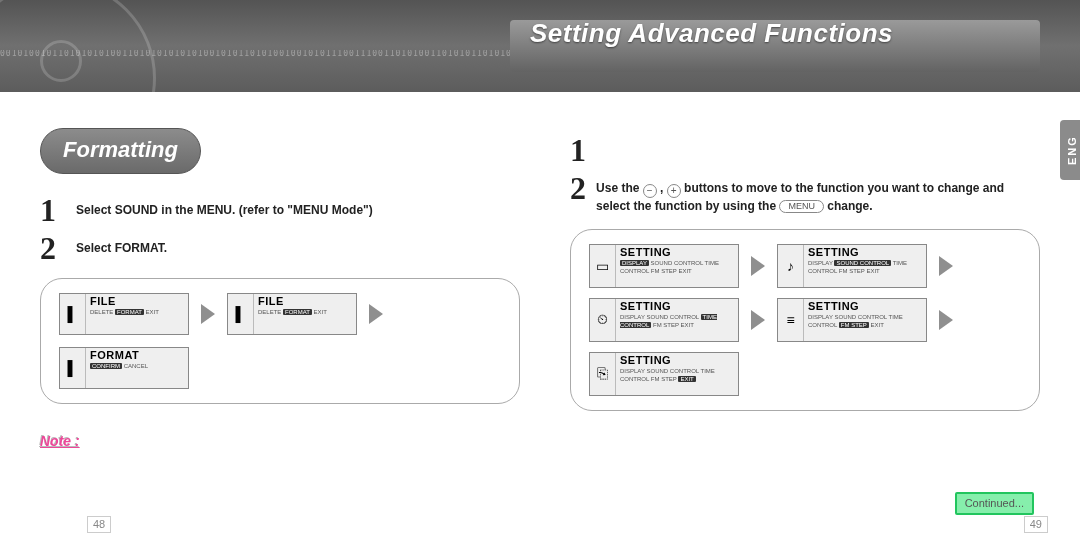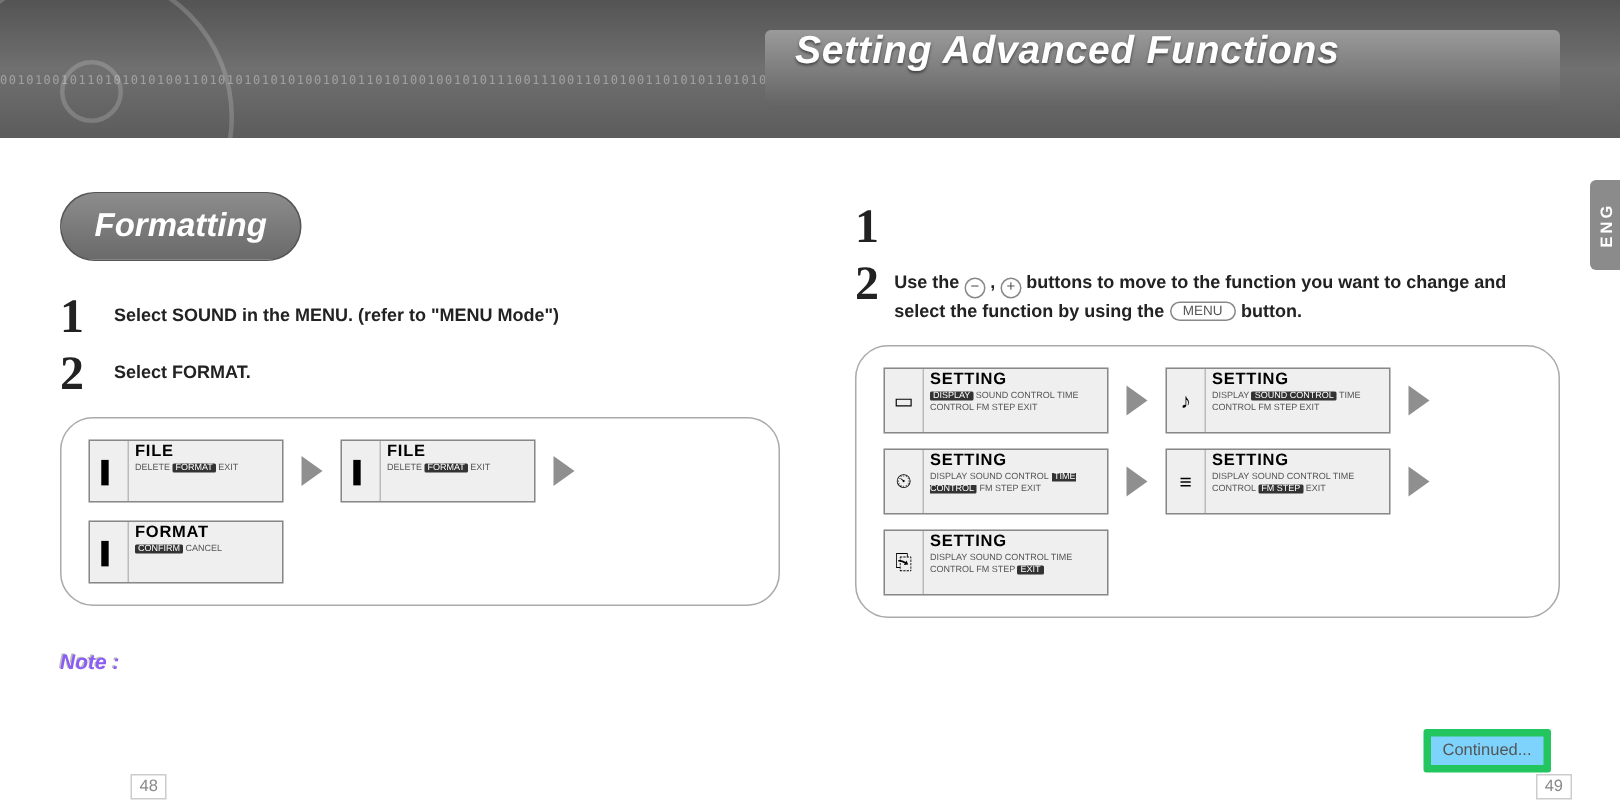--- a/index.html
+++ b/index.html
@@ -123,7 +123,7 @@
       <span class="circ">+</span>
       <span> buttons to move to the function you want to change and select the function by using the </span>
       <span class="inline-btn">MENU</span>
-      <span> button.</span>
+      <span> change.</span>
     </div>
   </div>
 

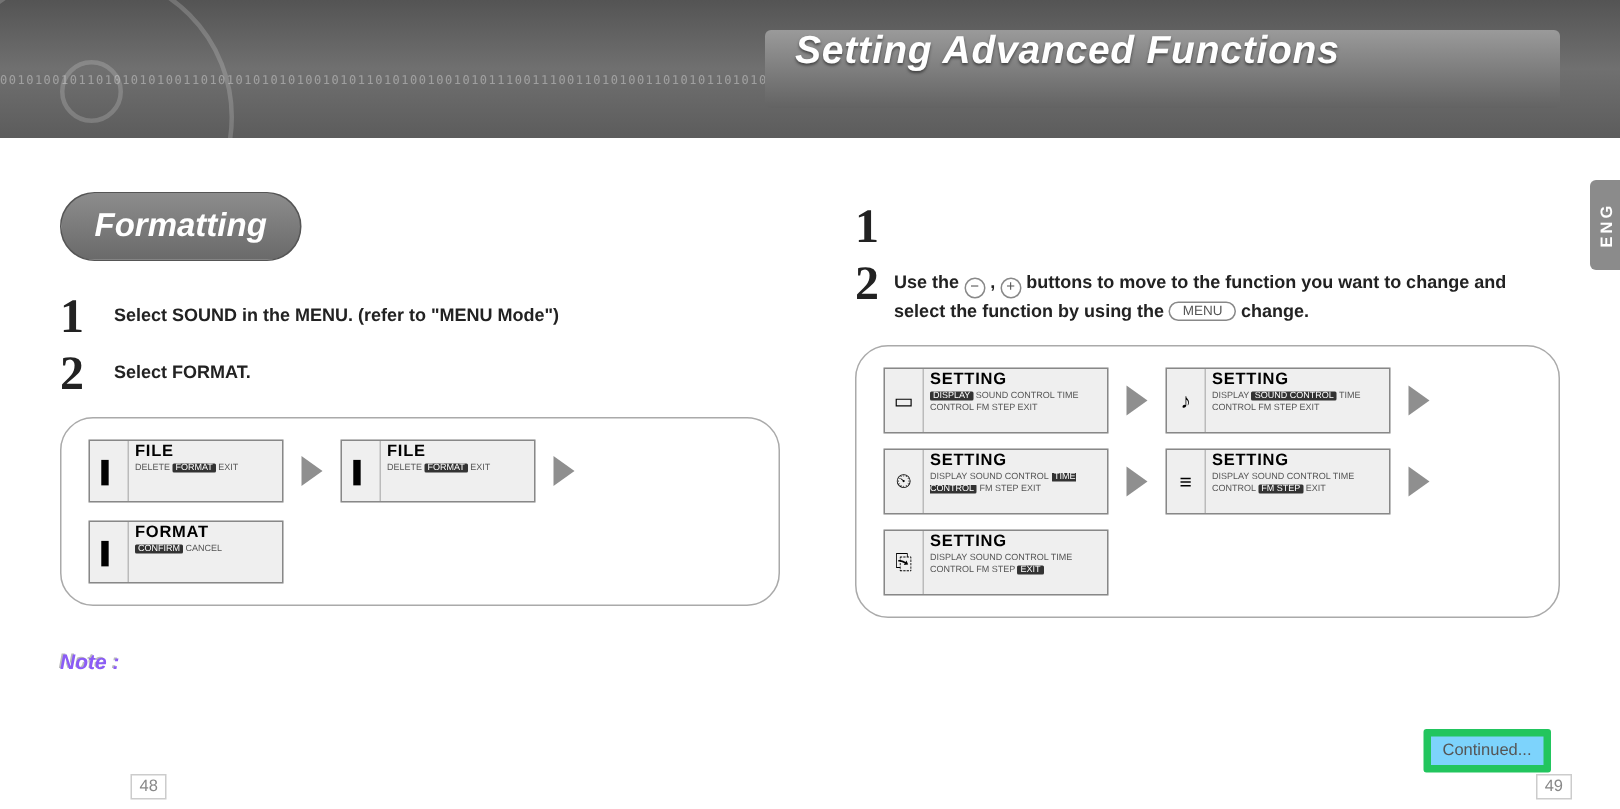--- a/index.html
+++ b/index.html
@@ -47,7 +47,7 @@
   .screens.grid { row-gap:10px; }
 
   
-  .note { margin-top:30px; font:italic 700 14px/1 Arial; color:#8b5cf6; text-shadow:1px 1px 0 #fff, -1px -1px 0 #bbb; }
+  .note { margin-top:30px; font:italic 700 14px/1 Arial; color:#ec4899; text-shadow:1px 1px 0 #fff, -1px -1px 0 #bbb;text-decoration:underline; }
 
   
   .eng-tab { position:absolute; right:-4px; top:120px; width:24px; height:60px; background:#8b8b8b; color:#fff; font:700 11px/1 Arial; display:flex; align-items:center; justify-content:center; writing-mode:vertical-rl; transform:rotate(180deg); border-radius:0 4px 4px 0; letter-spacing:2px; }

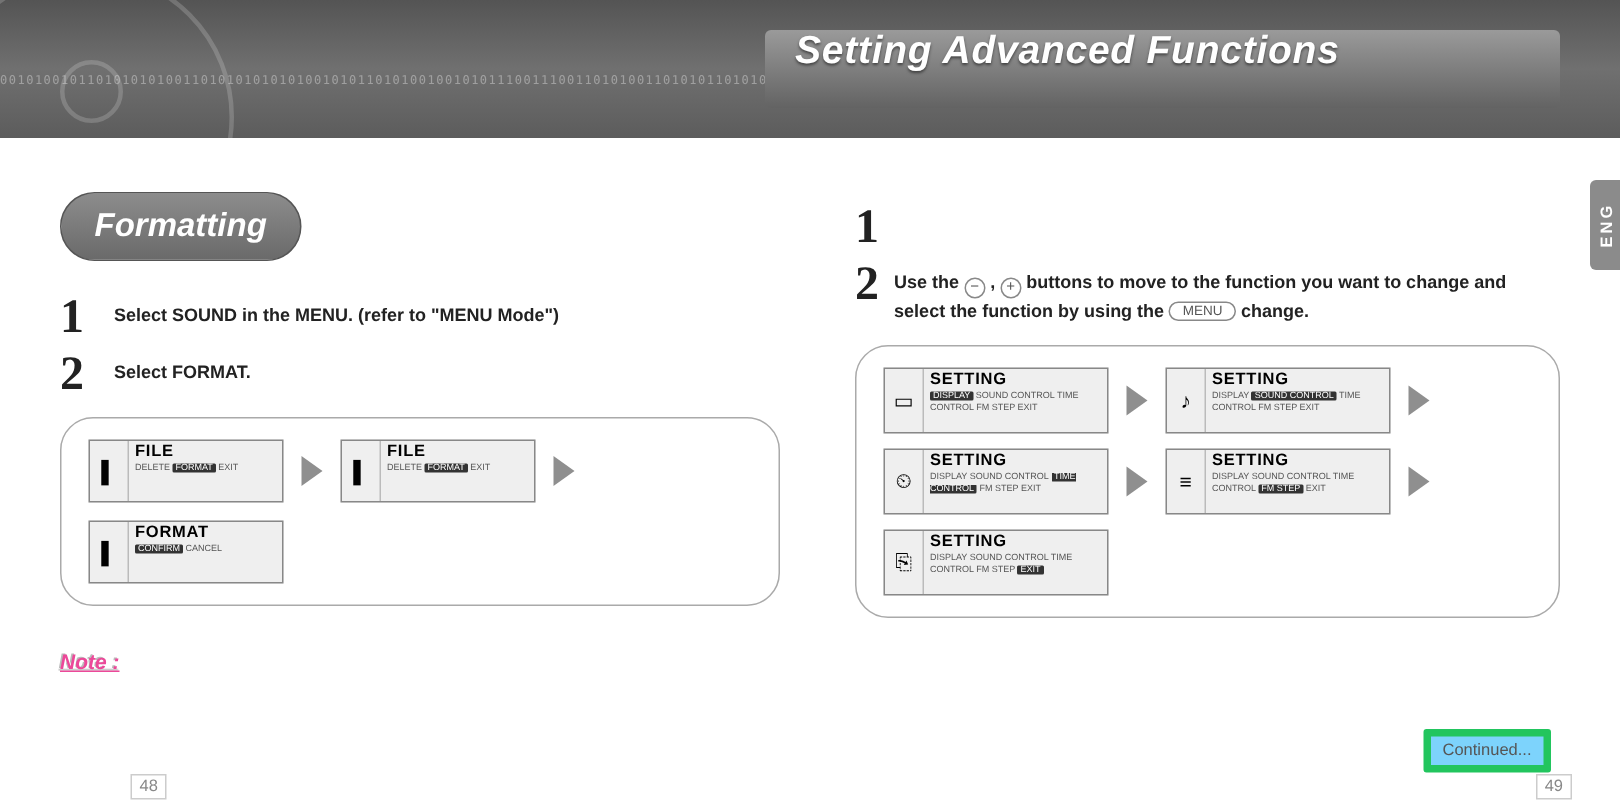--- a/index.html
+++ b/index.html
@@ -51,7 +51,7 @@
 
   
   .eng-tab { position:absolute; right:-4px; top:120px; width:24px; height:60px; background:#8b8b8b; color:#fff; font:700 11px/1 Arial; display:flex; align-items:center; justify-content:center; writing-mode:vertical-rl; transform:rotate(180deg); border-radius:0 4px 4px 0; letter-spacing:2px; }
-  .cont { position:absolute; right:46px; bottom:24px; border:5px solid #22c55e; background:#7dd3fc; font:11px/1 Arial; color:#555; padding:4px 8px; border-radius:2px; }
+  .cont { position:absolute; right:46px; bottom:24px; border:2px solid #22c55e; background:#86efac; font:11px/1 Arial; color:#555; padding:4px 8px; border-radius:2px; }
   .pgno { position:absolute; bottom:6px; font:11px/1 Arial; color:#888; border:1px solid #ccc; padding:2px 5px; }
   .pgno.l { left:44px;margin-left:43px; } .pgno.r { right:32px; }
 

